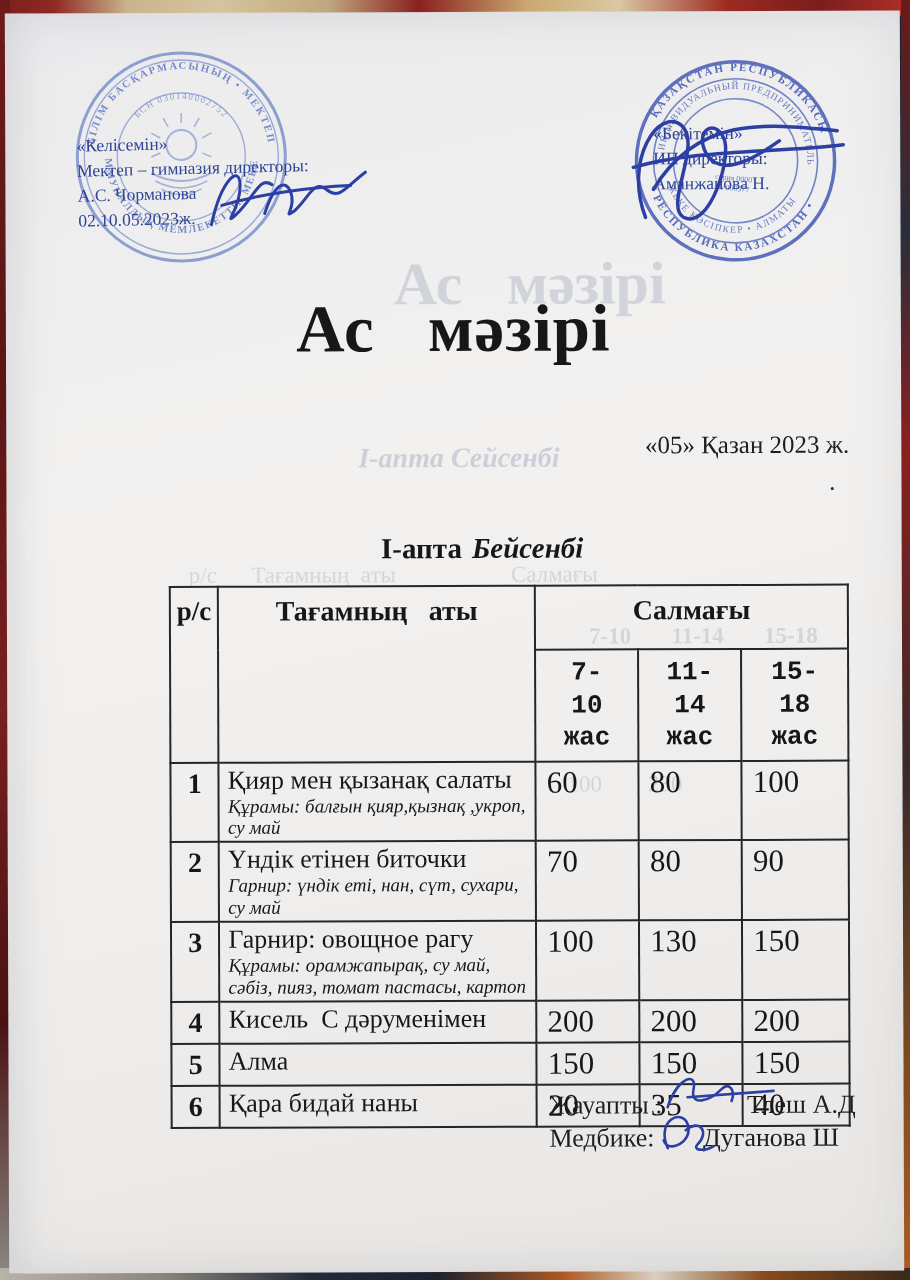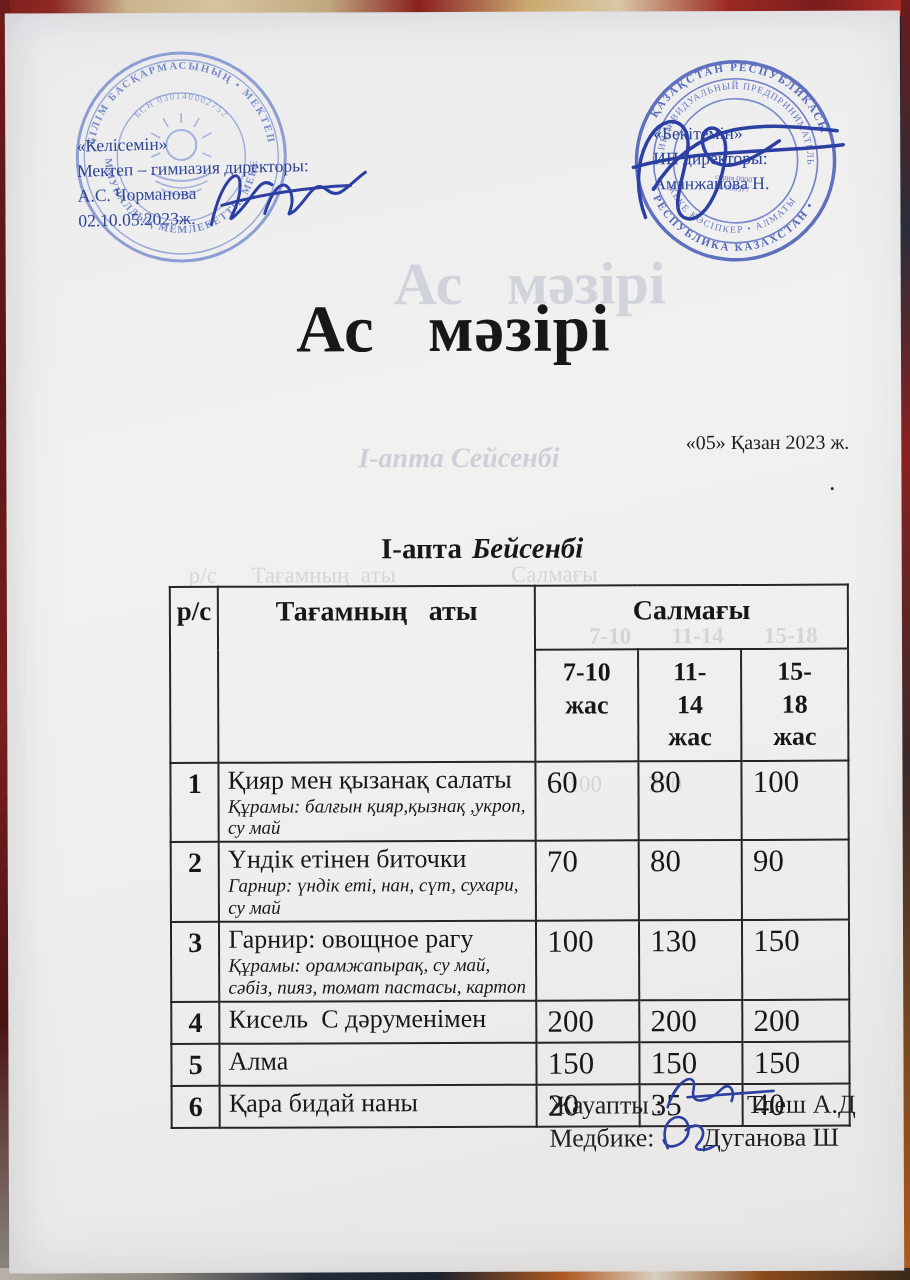--- a/index.html
+++ b/index.html
@@ -28,7 +28,7 @@
   
   .title-row{left:0;right:0;top:278px;text-align:center;z-index:2;}
   .doc-title{font-size:67px;font-weight:bold;color:#17171a;white-space:pre;letter-spacing:1px;}
-  .date-line{right:52px;top:420px;font-size:20px;color:#1d1d22;z-index:2;}
+  .date-line{right:52px;top:420px;font-size:25px;color:#1d1d22;z-index:2;}
   .date-dot{right:66px;top:456px;font-size:26px;color:#2a2a30;z-index:2;}
   .subtitle-row{left:0;right:0;top:520px;text-align:center;z-index:2;transform:translateX(28px);}
   .subtitle{font-size:29px;font-weight:bold;color:#17171a;}

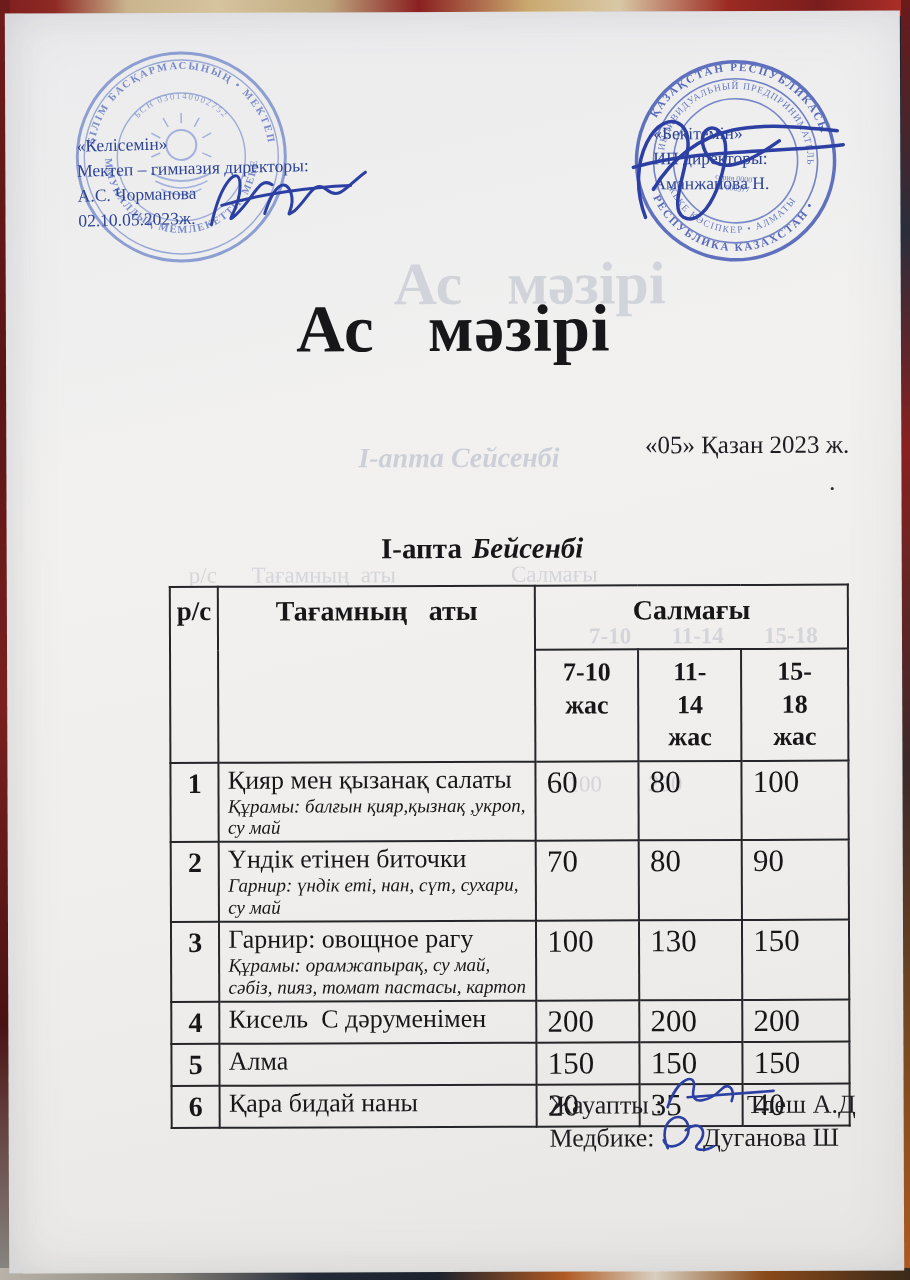--- a/index.html
+++ b/index.html
@@ -41,7 +41,7 @@
   th.h-name{width:332px;font-size:28px;font-weight:bold;padding:8px 6px 2px;text-align:center;white-space:pre;}
   th.h-weight{font-size:28px;font-weight:bold;padding:8px 6px 2px;text-align:center;height:52px;}
   th.h-age{font-size:26px;font-weight:bold;text-align:center;padding:6px 4px;height:50px;line-height:1.25;}
-  th.h-age .wrapbox{width:58px;margin:0 auto;}
+  th.h-age .wrapbox{width:58px;margin:0 auto;font-family:Liberation Mono, monospace;}
   td.c-num{font-size:28px;font-weight:bold;text-align:center;padding:4px 2px;}
   td.c-dish{padding:2px 8px;}
   .dish{font-size:26px;line-height:1.12;white-space:pre-wrap;}

